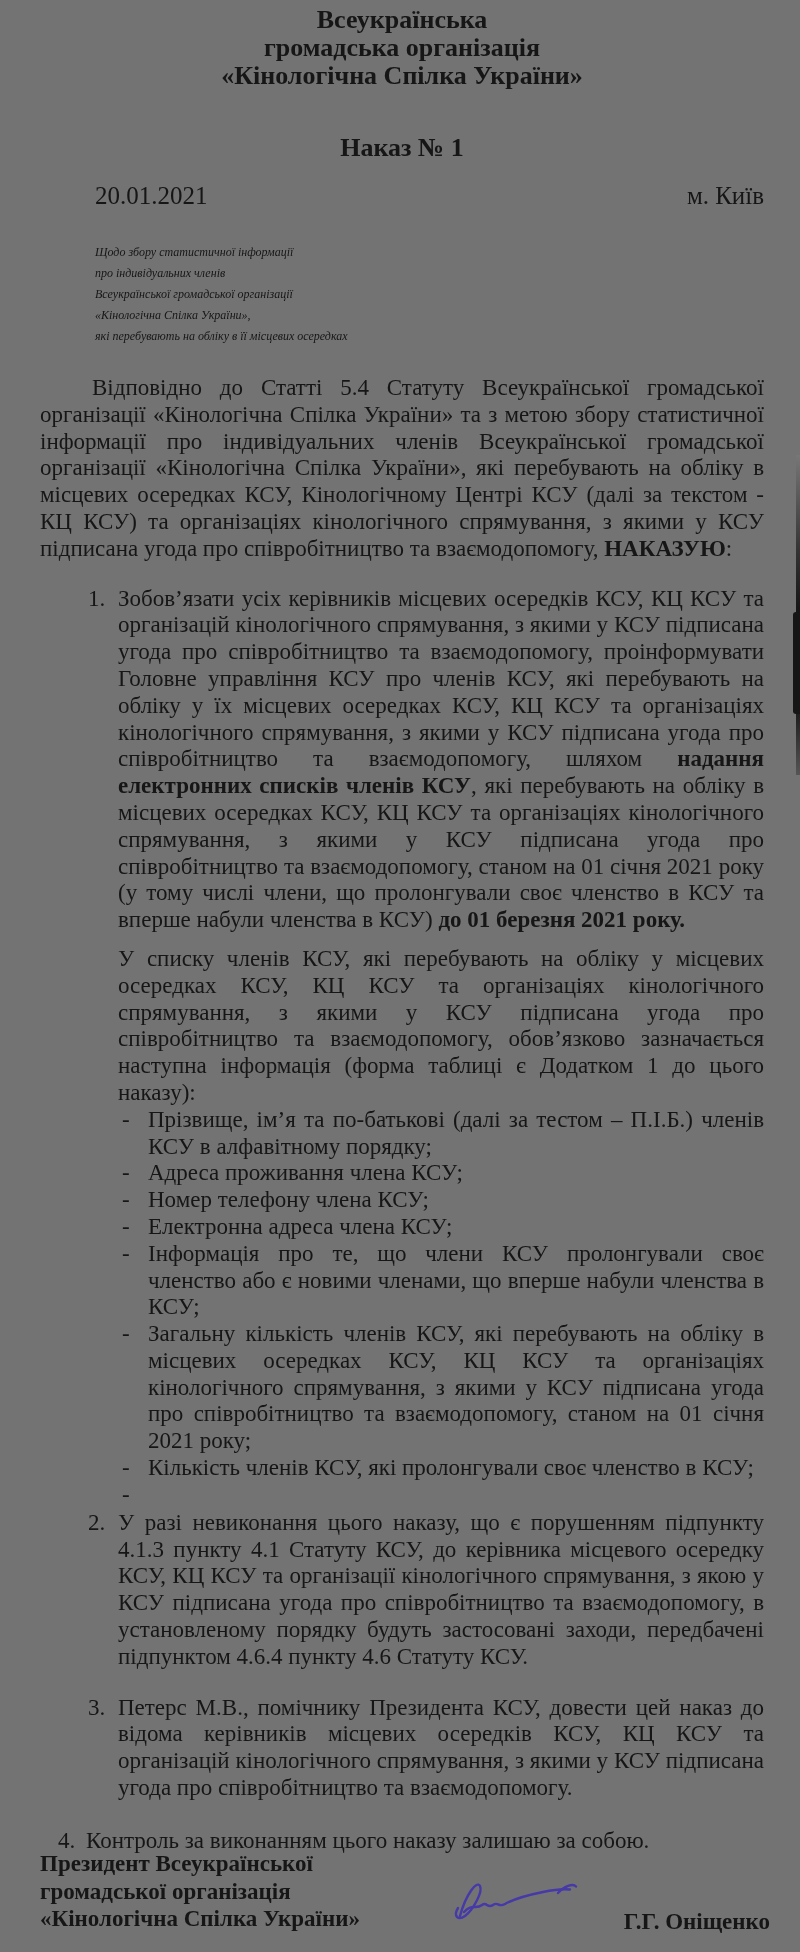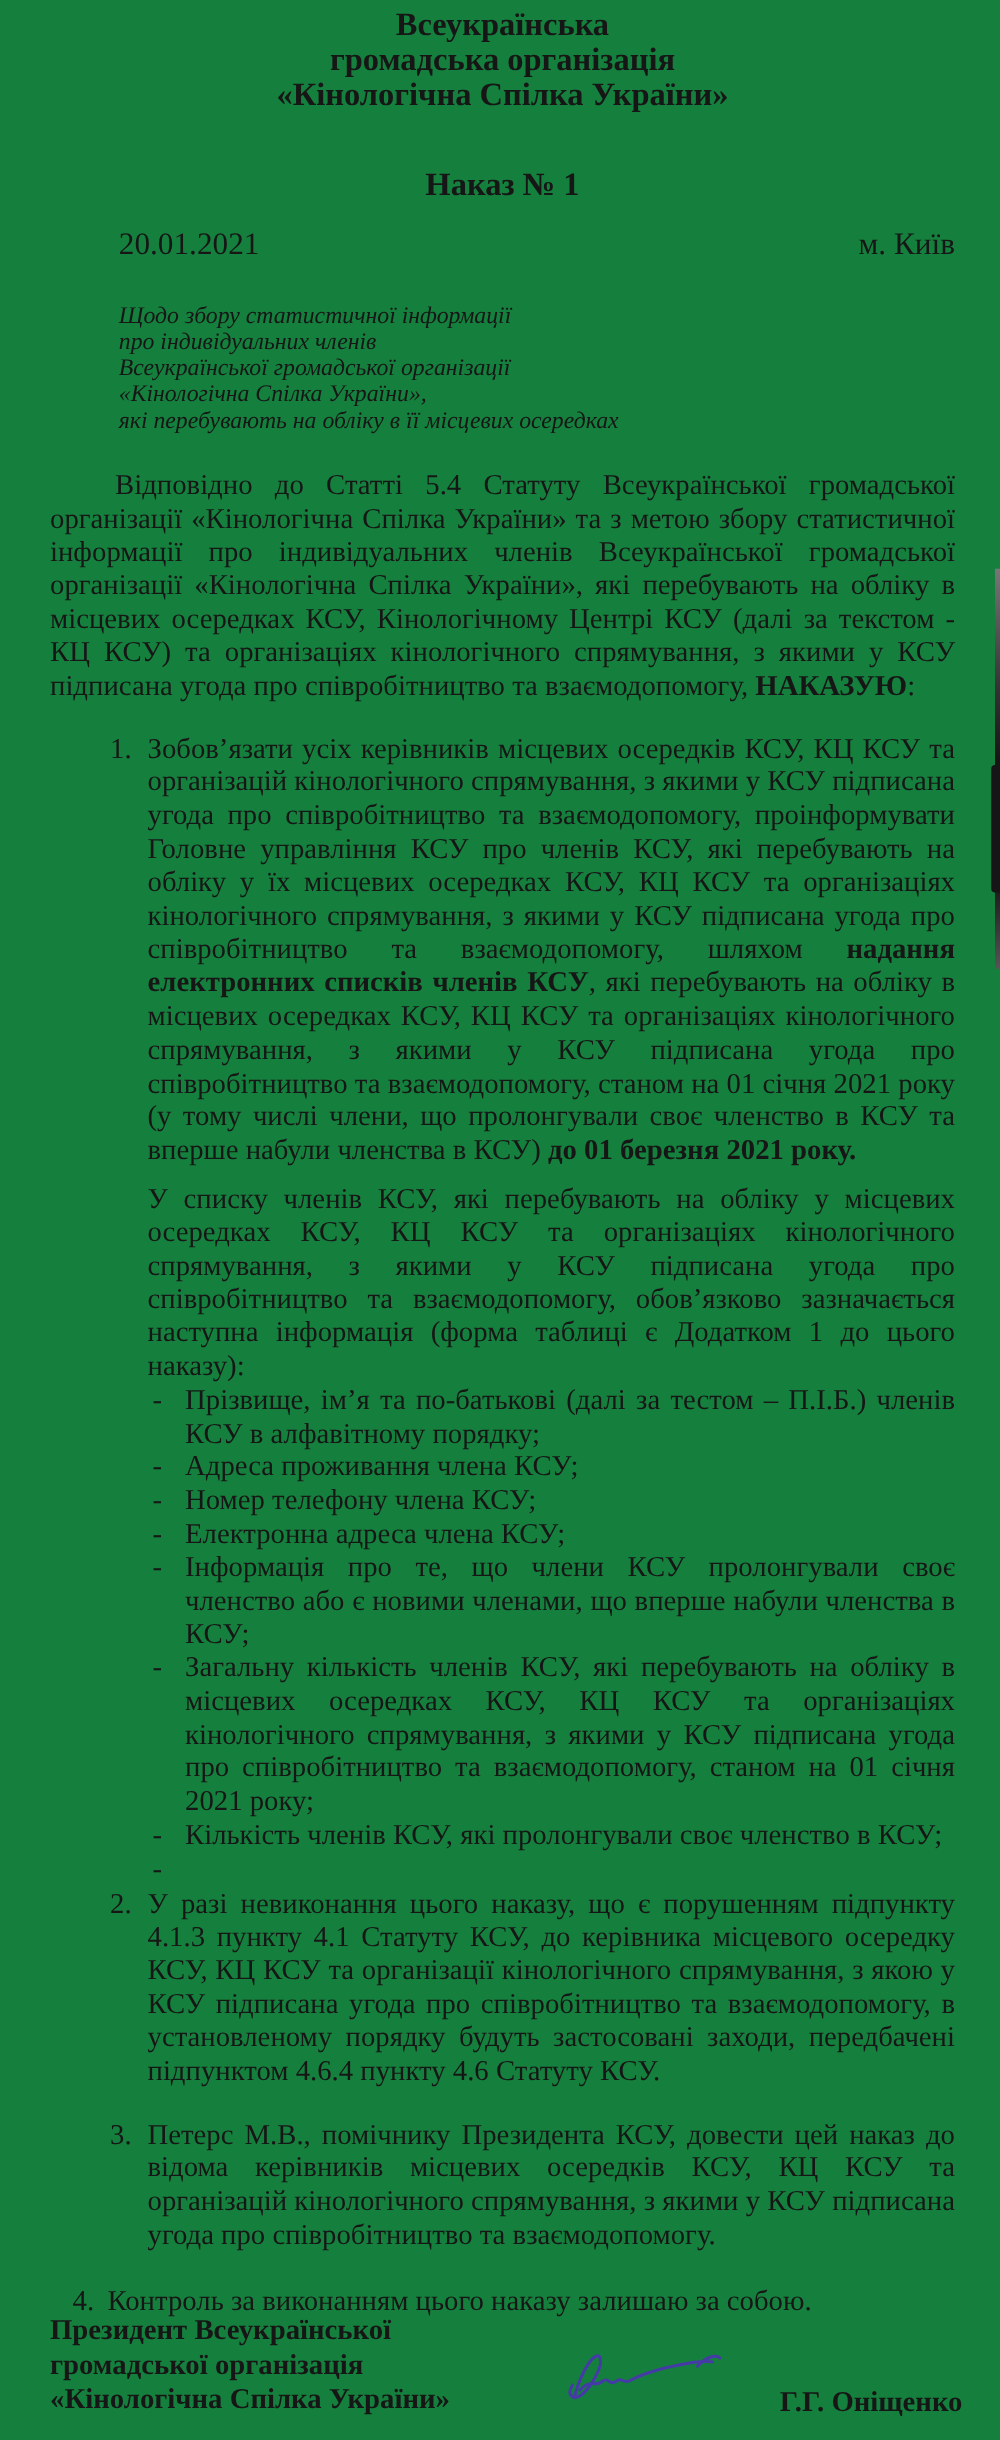--- a/index.html
+++ b/index.html
@@ -7,7 +7,7 @@
     position:relative;
     width:800px;height:1952px;
     margin:0 auto;
-    background:#15803d;
+    background:#737373;
     box-sizing:border-box;
     padding:6px 36px 12px 40px;
     overflow:hidden;

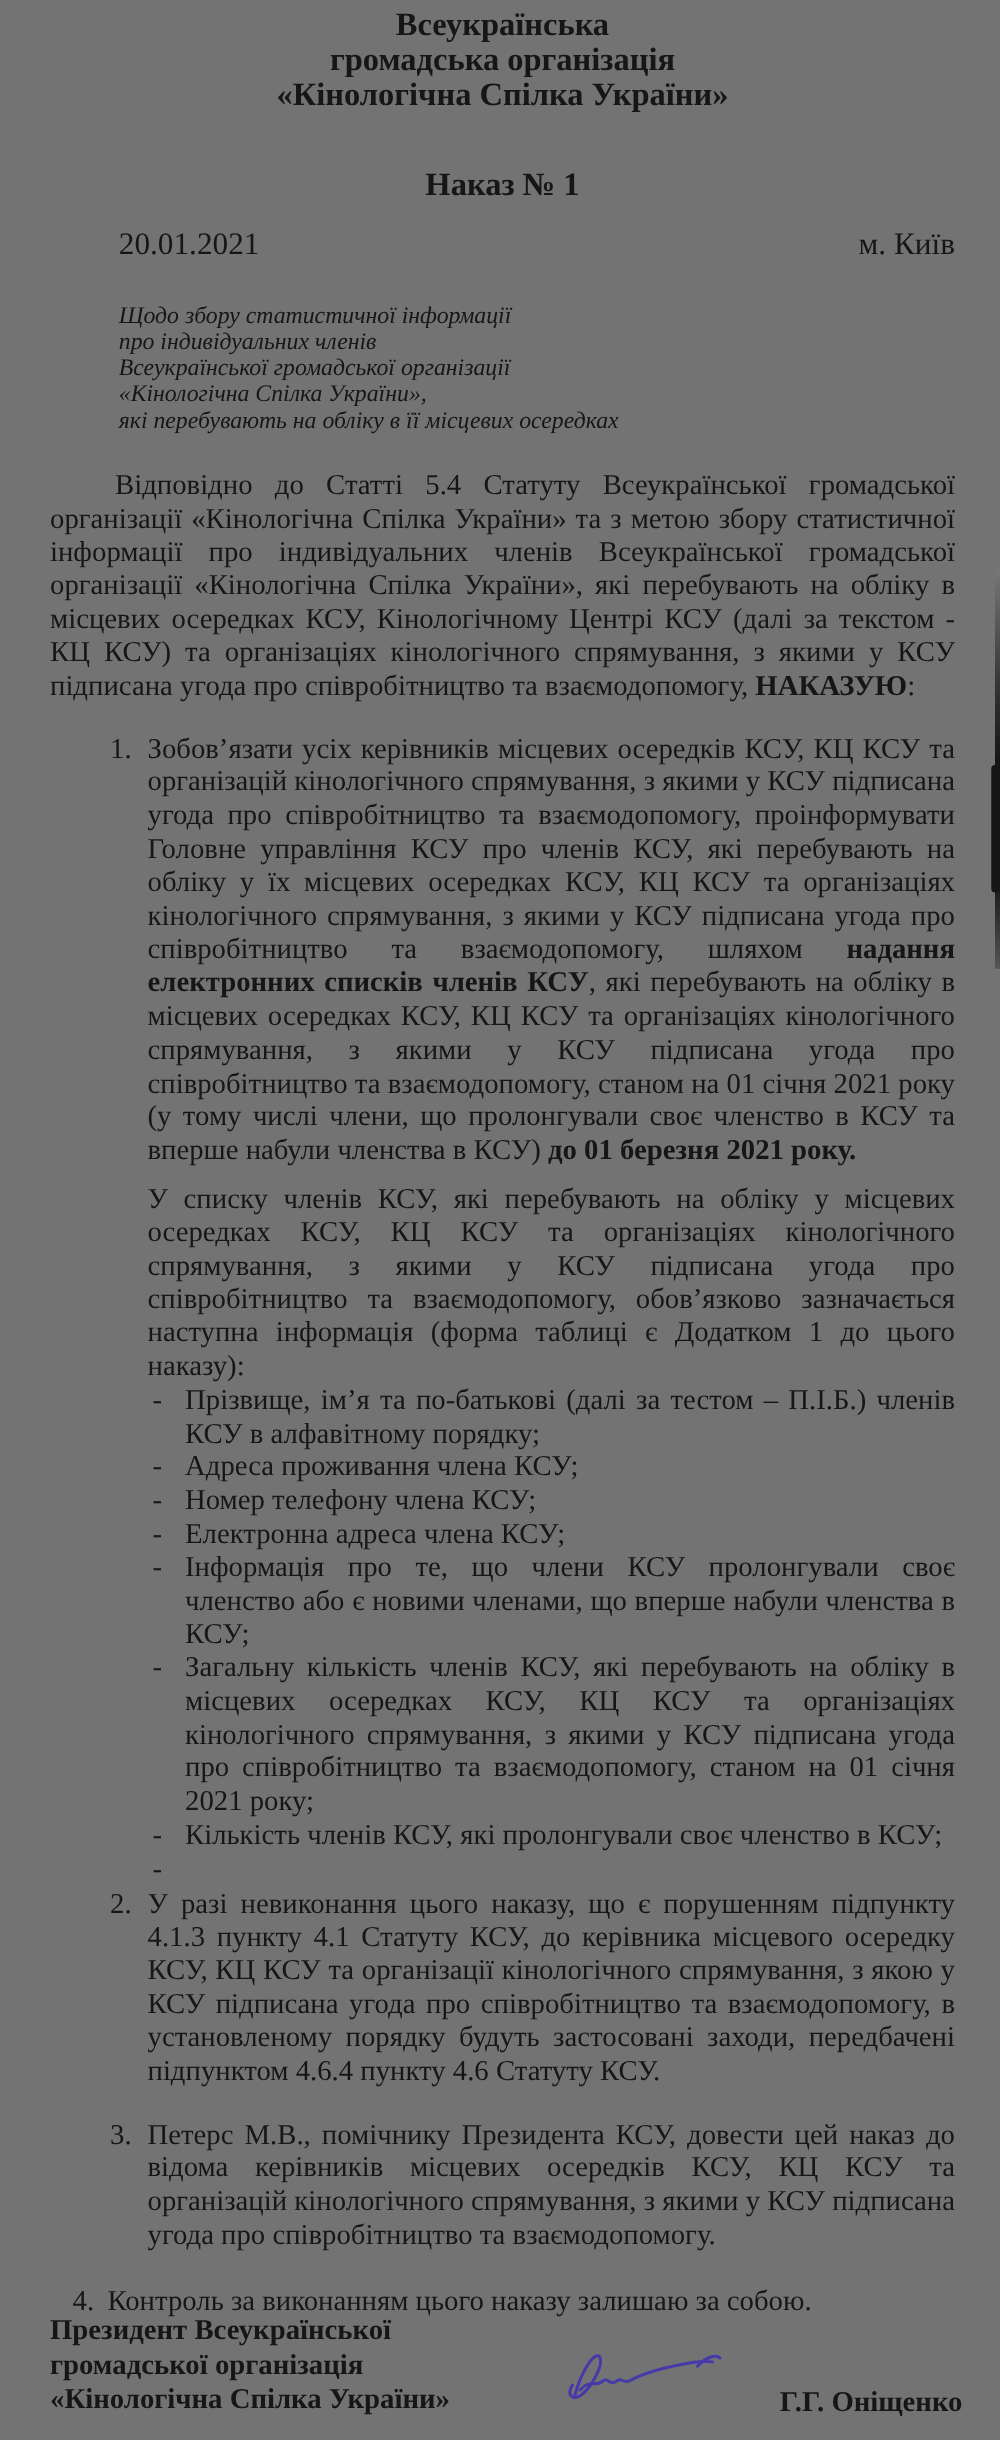--- a/index.html
+++ b/index.html
@@ -18,7 +18,7 @@
   .order-title{text-align:center;font-weight:bold;font-size:26px;line-height:28px;margin-top:44px;}
   .date-row{display:flex;justify-content:space-between;font-size:25px;line-height:28px;margin-top:20px;}
   .date-row .date{margin-left:55px;}
-  .subject{font-style:italic;font-size:19px;line-height:21px;margin-top:32px;margin-left:55px;}
+  .subject{font-style:italic;font-size:12px;line-height:21px;margin-top:32px;margin-left:55px;}
   .body-text{font-size:23px;line-height:26.8px;text-align:justify;}
   .intro{margin-top:28px;text-indent:52px;}
   .oitem{position:relative;padding-left:78px;margin-top:16px;}

